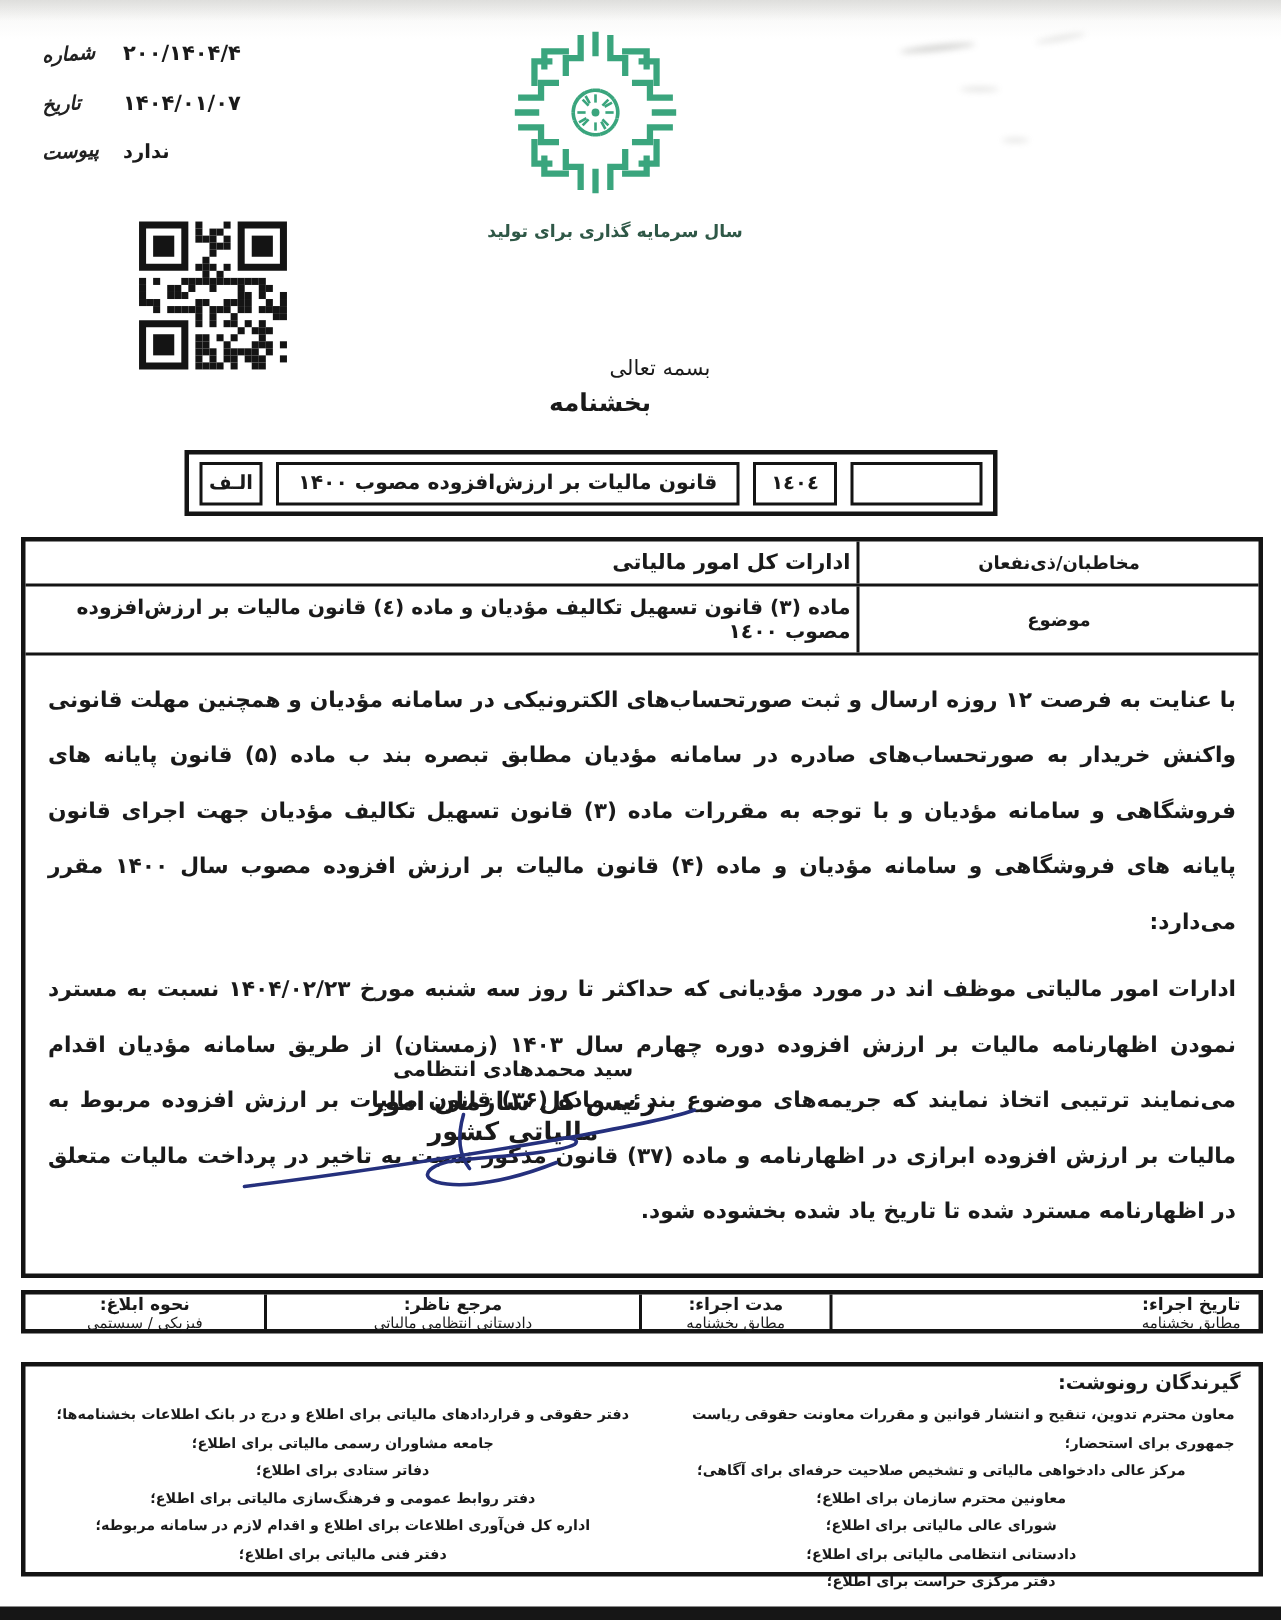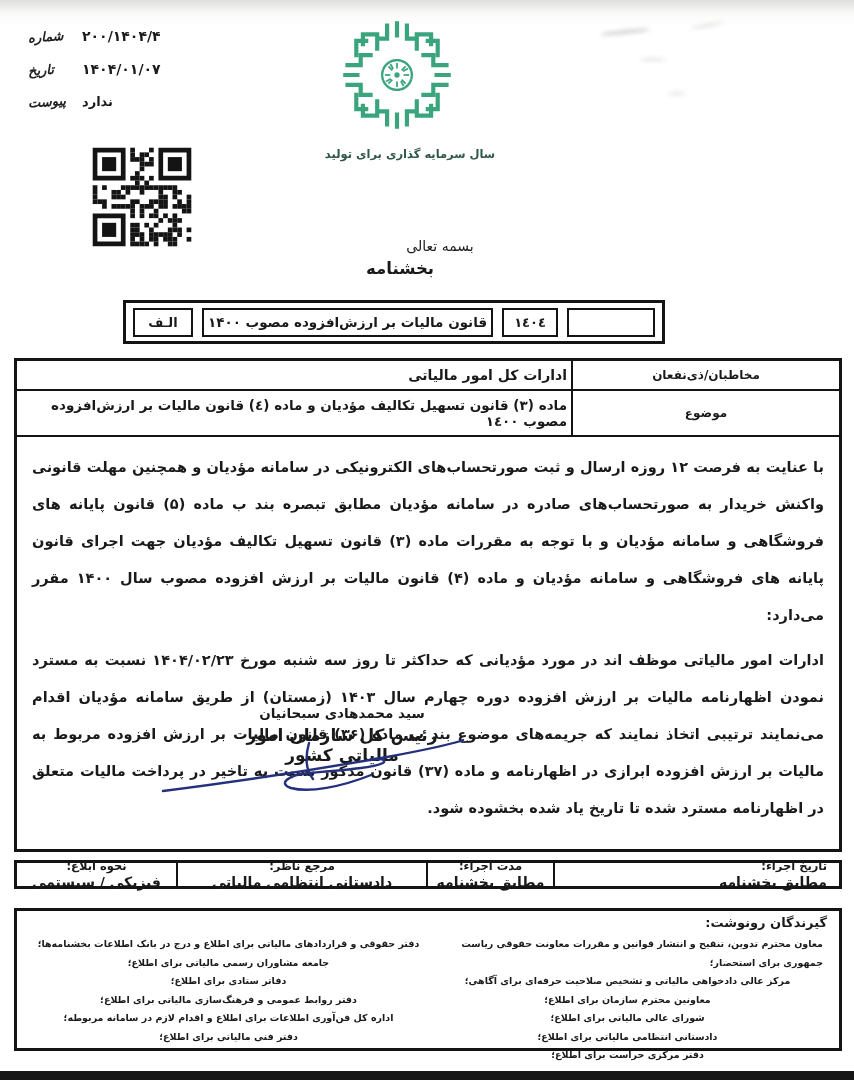--- a/index.html
+++ b/index.html
@@ -35,7 +35,7 @@
   .band .cell{border:2.5px solid #141414;height:29px;box-sizing:border-box;
         display:flex;align-items:center;justify-content:center;
         font-weight:800;font-size:13px;background:#fff;}
-  .band .alef{width:60px;}
+  .band .alef{width:42px;}
   .band .title{flex:1;font-size:13.5px;}
   .band .year{width:56px;}
   .band .empty{width:88px;}

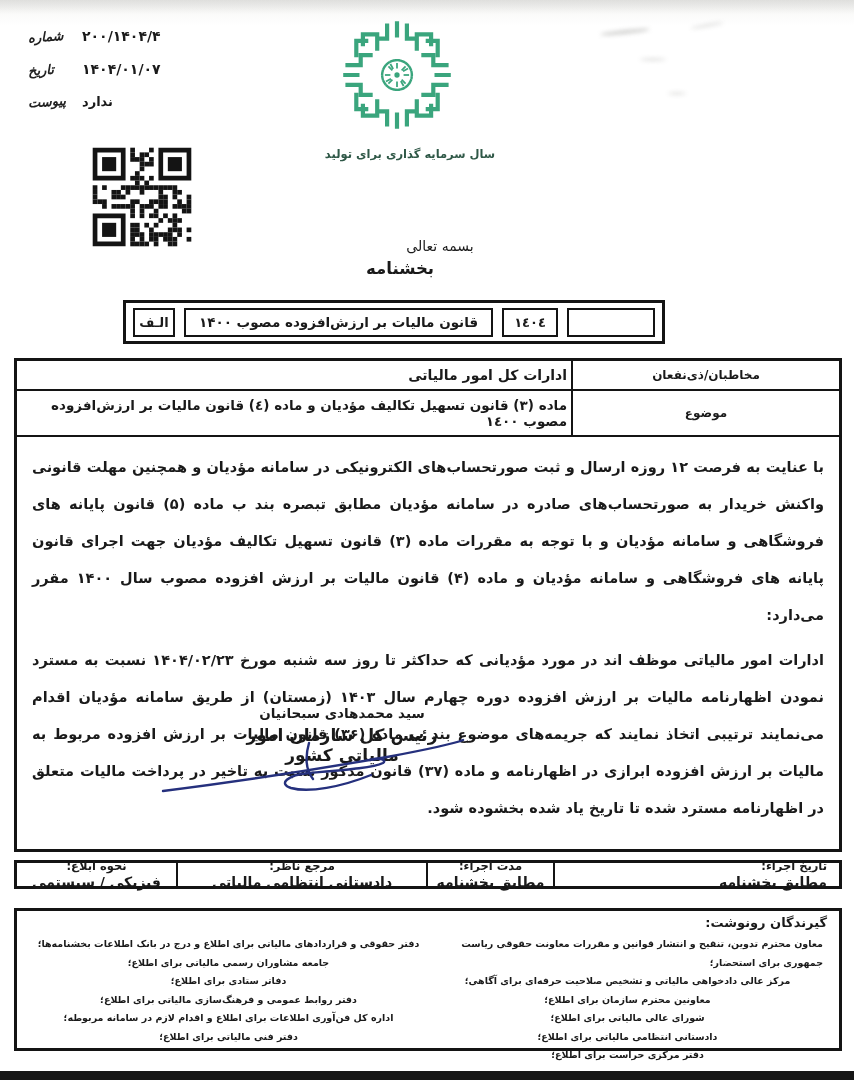--- a/index.html
+++ b/index.html
@@ -314,7 +314,7 @@
       <p>ادارات امور مالیاتی موظف اند در مورد مؤدیانی که حداکثر تا روز سه شنبه مورخ ۱۴۰۴/۰۲/۲۳ نسبت به مسترد نمودن اظهارنامه مالیات بر ارزش افزوده دوره چهارم سال ۱۴۰۳ (زمستان) از طریق سامانه مؤدیان اقدام می‌نمایند ترتیبی اتخاذ نمایند که جریمه‌های موضوع بند ب ماده (۳۶) قانون مالیات بر ارزش افزوده مربوط به مالیات بر ارزش افزوده ابرازی در اظهارنامه و ماده (۳۷) قانون مذکور نسبت به تاخیر در پرداخت مالیات متعلق در اظهارنامه مسترد شده تا تاریخ یاد شده بخشوده شود.</p>
     </div>
     <div class="sig-block">
-      <div class="sig-name">سید محمدهادی سبحانیان</div>
+      <div class="sig-name">سید محمدهادی انتظامی</div>
       <div class="sig-title">رئیس کل سازمان امور مالیاتی کشور</div>
     </div>
     <svg class="sig-scribble" viewBox="0 0 310 70">

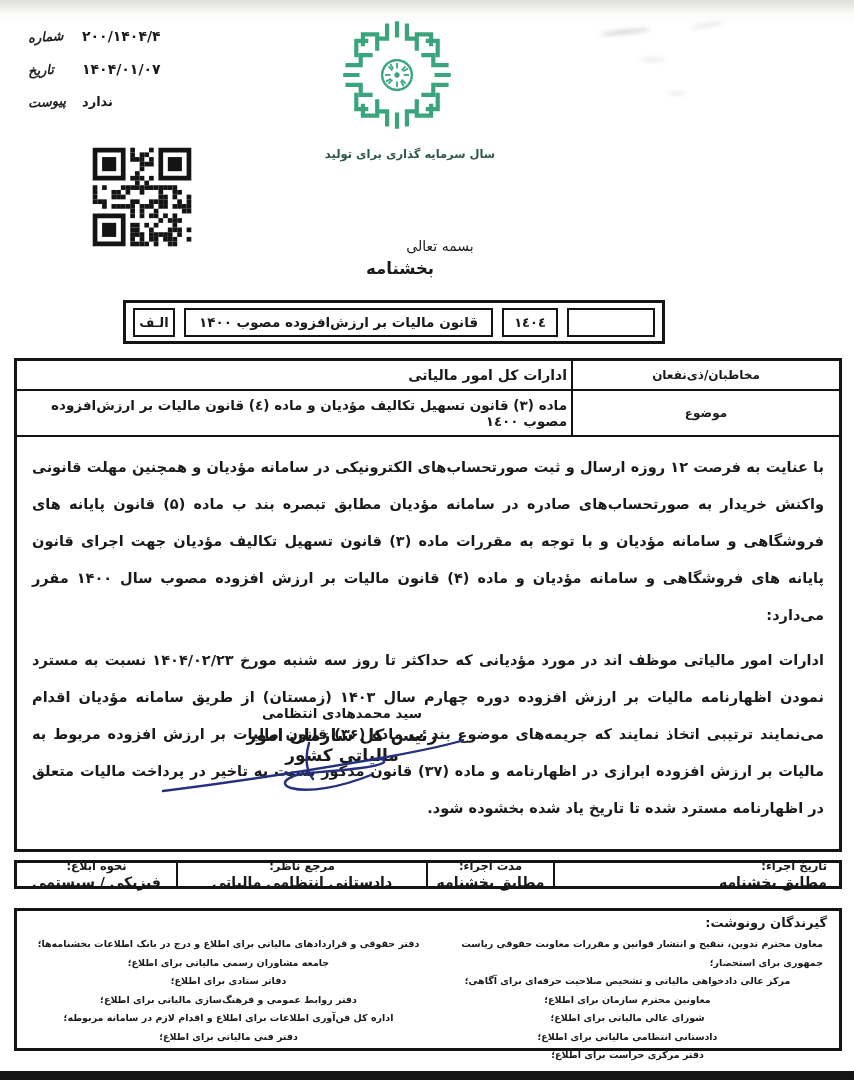--- a/index.html
+++ b/index.html
@@ -65,7 +65,7 @@
         text-align:center;padding:2px 6px;}
   .meta .mcell:last-child{border-right:none;text-align:right;padding-right:12px;}
   .meta .ml{font-weight:800;font-size:11.5px;}
-  .meta .mv{font-weight:700;font-size:14px;margin-top:1px;}
+  .meta .mv{font-weight:400;font-size:10px;margin-top:1px;}
   .m-notify{width:161px;} .m-supervisor{width:250px;} .m-duration{width:127px;}
   .m-execdate{flex:1;}
   

